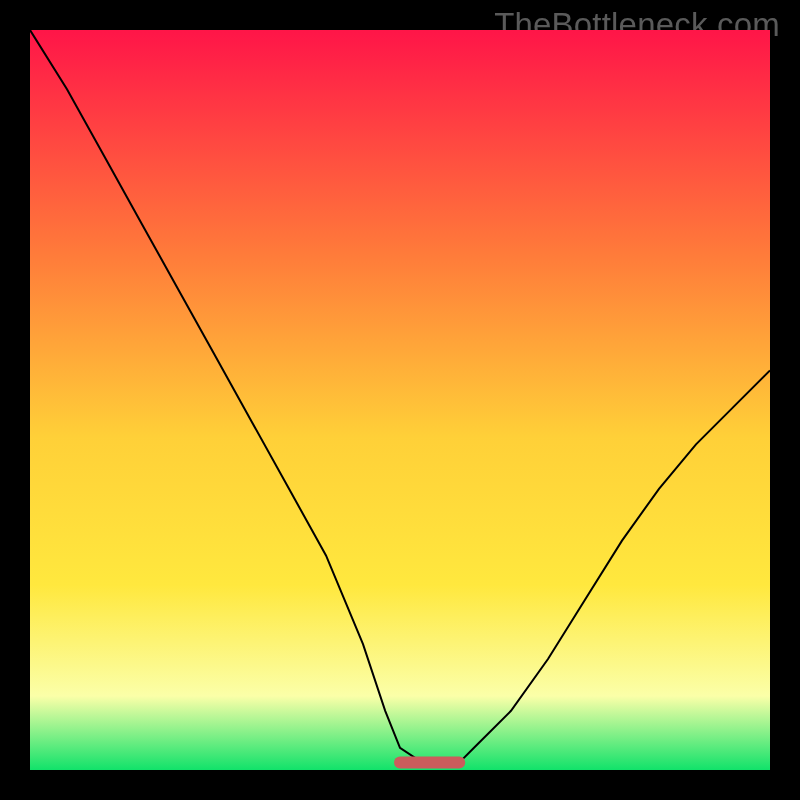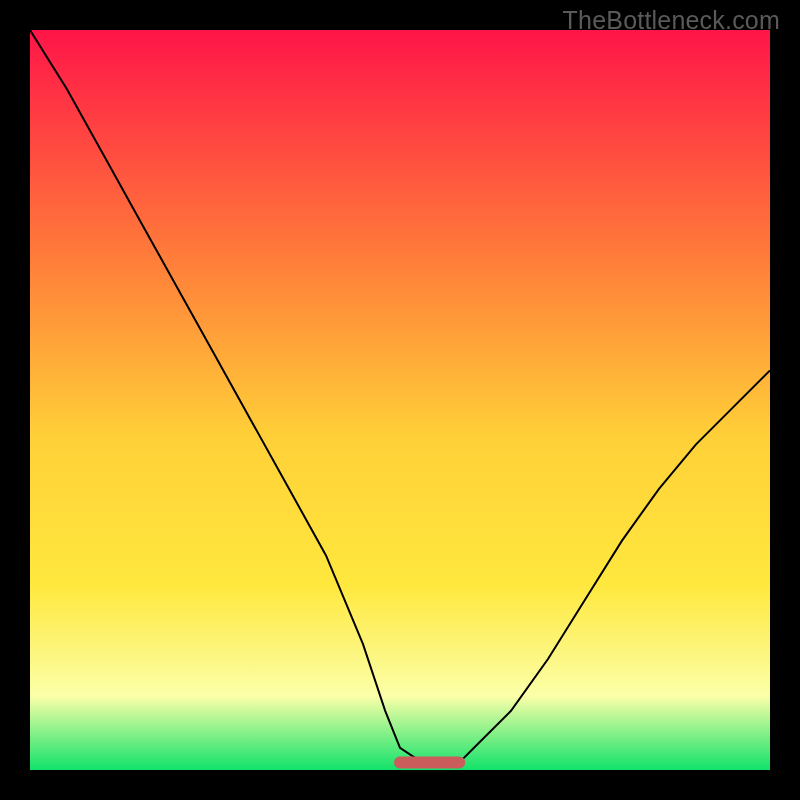--- a/index.html
+++ b/index.html
@@ -36,7 +36,7 @@
     top: 6px;
     right: 20px;
     color: #5a5a5a;
-    font-size: 25px;
+    font-size: 33px;
     font-weight: 400;
     letter-spacing: 0.2px;
     user-select: none;

